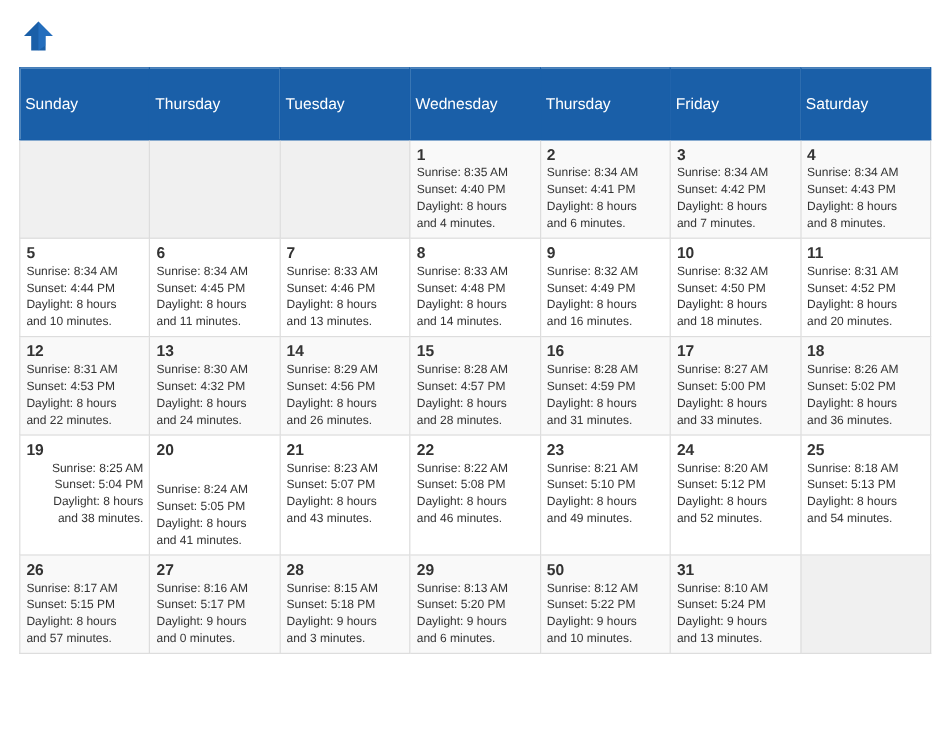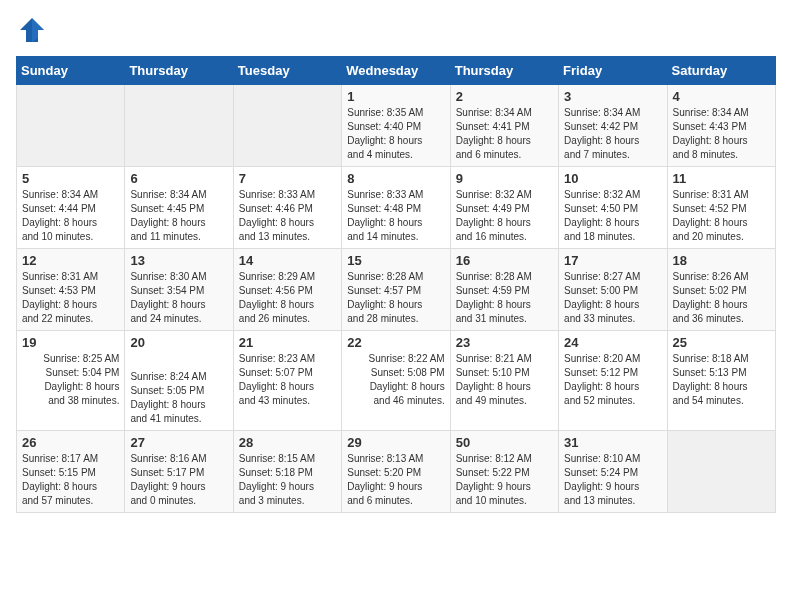--- a/index.html
+++ b/index.html
@@ -51,8 +51,8 @@
       background: #1a5fa8;
       color: #fff;
       font-size: 13px;
-      font-weight: bold;
-      padding: 6px 4px;
+      font-weight: normal;
+      padding: 22px 4px;
       text-align: left;
       border: 1px solid #1a5fa8;
       margin-left: 28px;

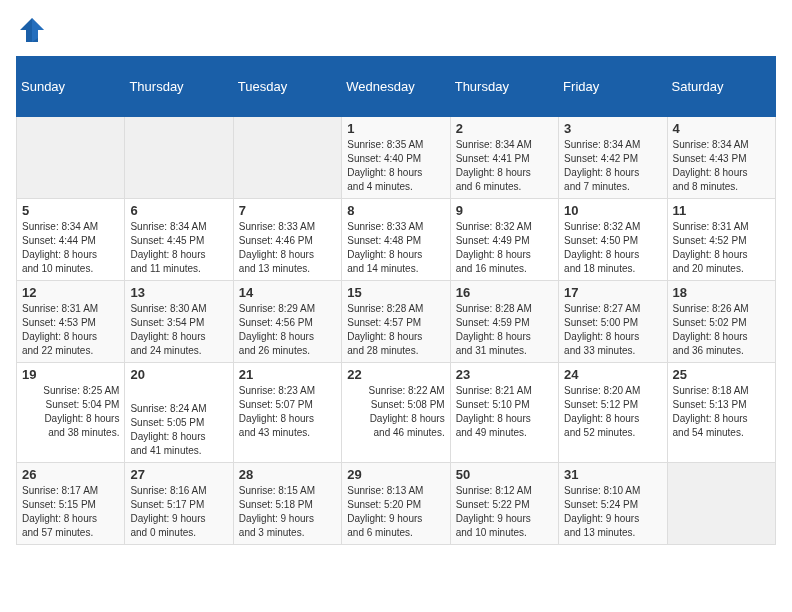--- a/index.html
+++ b/index.html
@@ -216,7 +216,7 @@
         <td>
           <span class="day-num">13</span>
           <div class="day-info" style="white-space: pre-line;">Sunrise: 8:30 AM
-Sunset: 3:54 PM
+Sunset: 4:32 PM
 Daylight: 8 hours
 and 24 minutes.</div>
         </td>

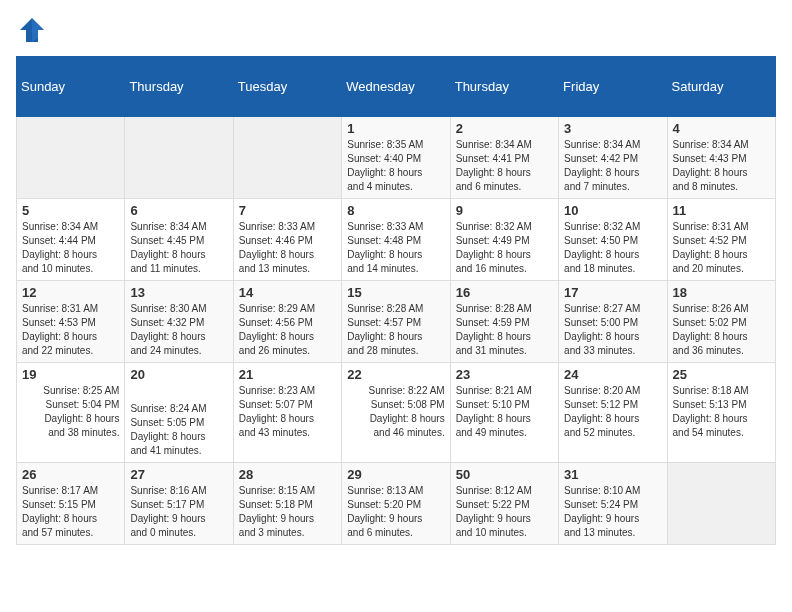--- a/index.html
+++ b/index.html
@@ -280,7 +280,7 @@
         </td>
         <td>
           <span class="day-num">22</span>
-          <div class="day-info" style="white-space: pre-line; text-align: right;">Sunrise: 8:22 AM
+          <div class="day-info" style="white-space: pre-line;">Sunrise: 8:22 AM
 Sunset: 5:08 PM
 Daylight: 8 hours
 and 46 minutes.</div>

